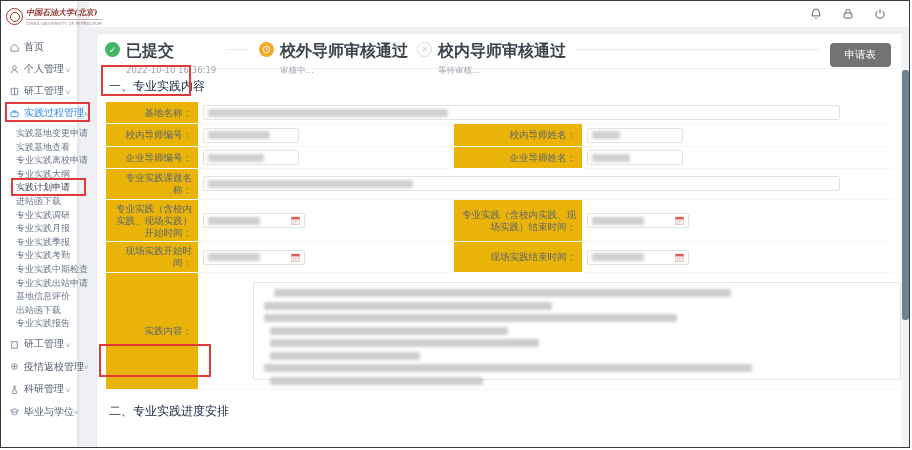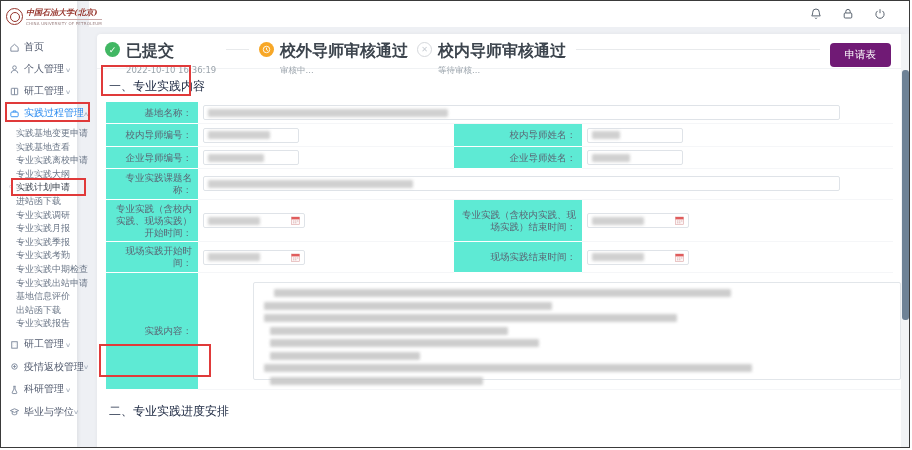--- a/index.html
+++ b/index.html
@@ -54,7 +54,7 @@
   .step-title { font-size: 16px; font-weight: bold; color: #3c444d; white-space: nowrap; }
   .step-sub { font-size: 8.5px; color: #9aa3ab; margin-top: 3px; white-space: nowrap; }
   .step-line { flex: 1; height: 1px; background: #e8eaec; margin: 8px 10px 0 10px; }
-  .apply-btn { margin-left: auto; background: #701a75; color: #fff; font-size: 10.5px; padding: 5px 15px; border-radius: 4px; border: none; flex: none; margin-top: 2px; cursor: pointer; white-space: nowrap; }
+  .apply-btn { margin-left: auto; background: #737373; color: #fff; font-size: 10.5px; padding: 5px 15px; border-radius: 4px; border: none; flex: none; margin-top: 2px; cursor: pointer; white-space: nowrap; }
   .hr { height: 1px; background: #f0f2f4; }
 
   

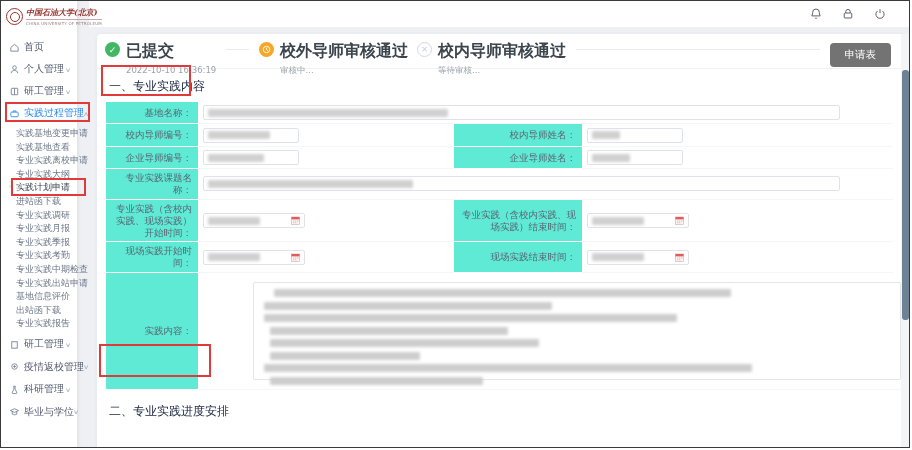--- a/index.html
+++ b/index.html
@@ -64,7 +64,7 @@
   
   .form { margin: 0 12px 0 9px; font-size: 9.5px; }
   .frow { display: flex; align-items: stretch; }
-  .flabel { background: #5eead4; color: #5a6675; text-align: right; padding: 3px 6px; display: flex; align-items: center; justify-content: flex-end; border-bottom: 1px solid #fff; line-height: 1.25; }
+  .flabel { background: #eab308; color: #5a6675; text-align: right; padding: 3px 6px; display: flex; align-items: center; justify-content: flex-end; border-bottom: 1px solid #fff; line-height: 1.25; }
   .flabel.w1 { width: 92px; flex: none; }
   .flabel.w2 { width: 128px; flex: none; }
   .fval { flex: 1; display: flex; align-items: center; padding: 2px 5px; background: #fff; border-bottom: 1px solid #f5f6f8; }

